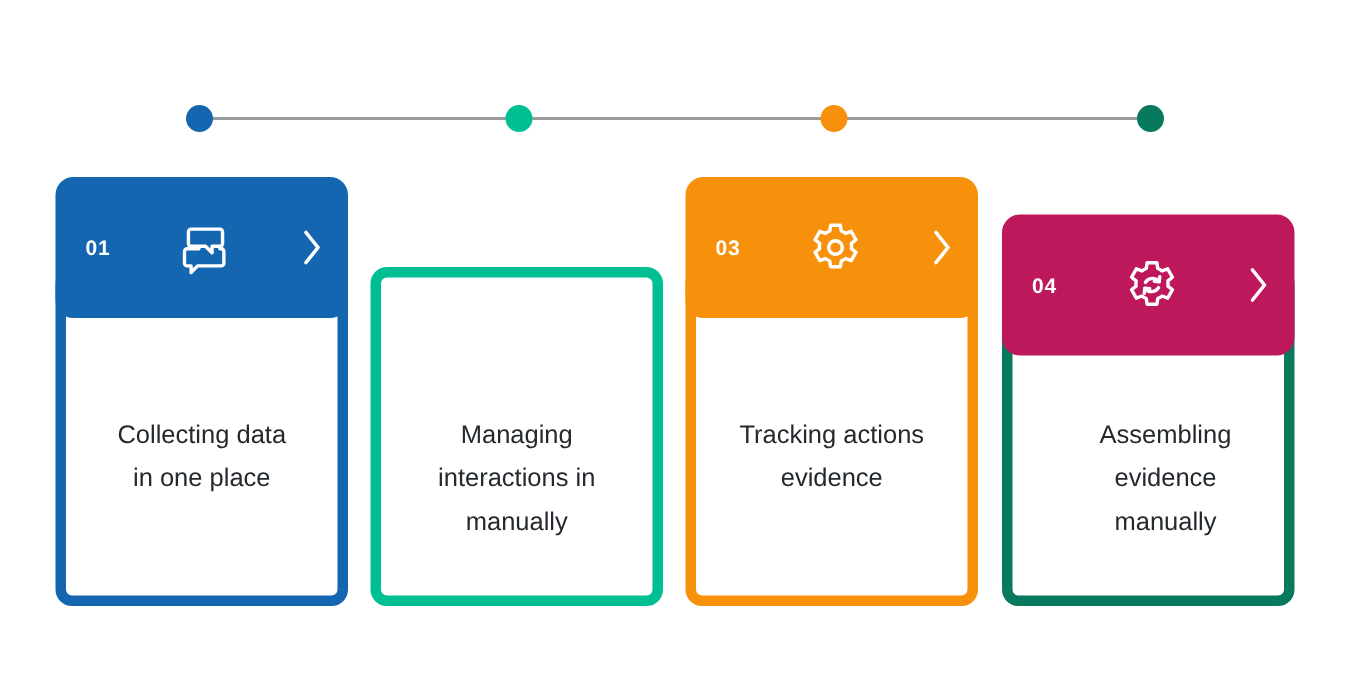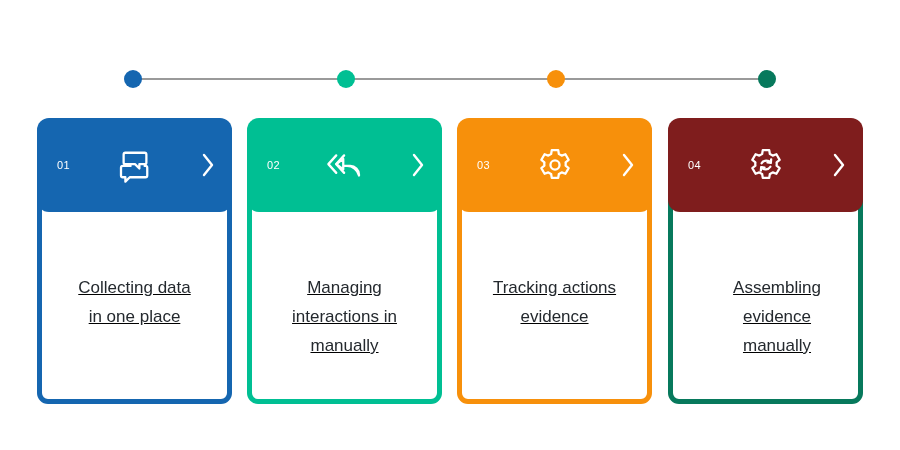--- a/index.html
+++ b/index.html
@@ -34,7 +34,7 @@
     z-index:2;
   }
   .card-num{
-    color:#ffffff;font-size:11px;font-weight:normal;letter-spacing:.5px;
+    color:#ffffff;font-size:14px;font-weight:bold;letter-spacing:.5px;
     line-height:1;flex:0 0 auto;
   }
   .card-icon{

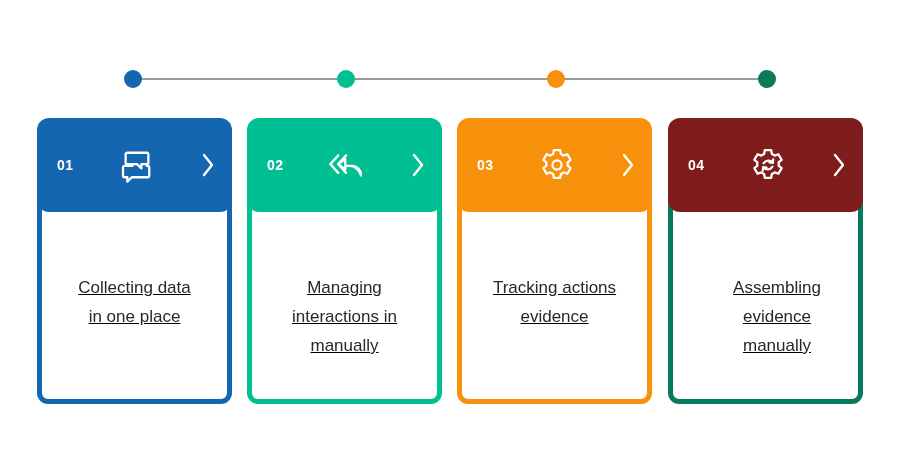--- a/index.html
+++ b/index.html
@@ -100,21 +100,6 @@
 interactions in
 manually</div>
       </div>
-      <div class="card-head" style="background: rgb(0, 191, 147);">
-        <span class="card-num">02</span>
-        <span class="card-icon">
-          <svg viewBox="0 0 48 48" fill="none" stroke="#ffffff" stroke-width="2.6" stroke-linecap="round" stroke-linejoin="round">
-            <path d="M14 13 L5 23 L14 33"></path>
-            <path d="M23 13 L14 23 L23 33"></path>
-            <path d="M22 17 L14 23 L22 29 L22 25 h8 a10 10 0 0 1 10 10 v1 a14 14 0 0 0 -14 -11 h-4 z"></path>
-          </svg>
-        </span>
-        <span class="card-chev">
-          <svg viewBox="0 0 16 26" fill="none" stroke="#ffffff" stroke-width="2.4" stroke-linecap="round" stroke-linejoin="round">
-            <path d="M4 3 L12 13 L4 23"></path>
-          </svg>
-        </span>
-      </div>
     </div>
 
     <div class="card" style="left: 457px;">

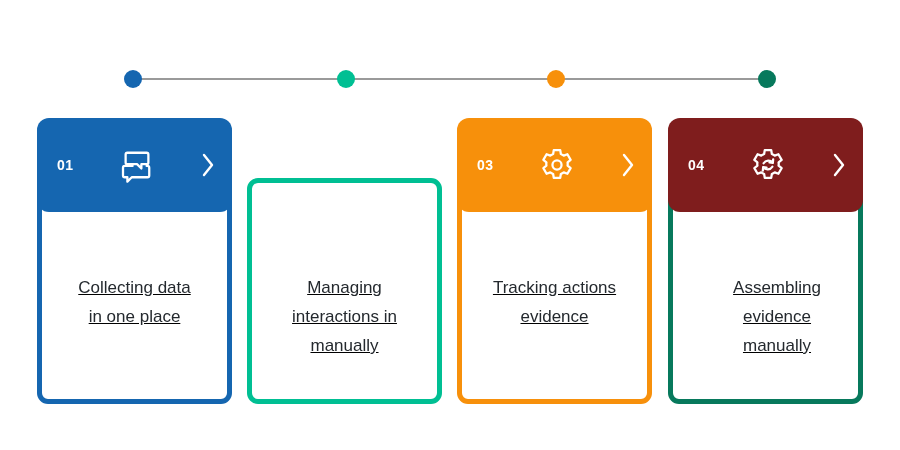--- a/index.html
+++ b/index.html
@@ -128,7 +128,7 @@
         <div class="card-text">Assembling
 evidence manually</div>
       </div>
-      <div class="card-head" style="background: #7f1d1d;">
+      <div class="card-head" style="background: #be185d; margin-top: 25px;">
         <span class="card-num">04</span>
         <span class="card-icon">
           <svg viewBox="0 0 48 48" fill="none" stroke="#ffffff" stroke-width="2.6" stroke-linecap="round" stroke-linejoin="round">

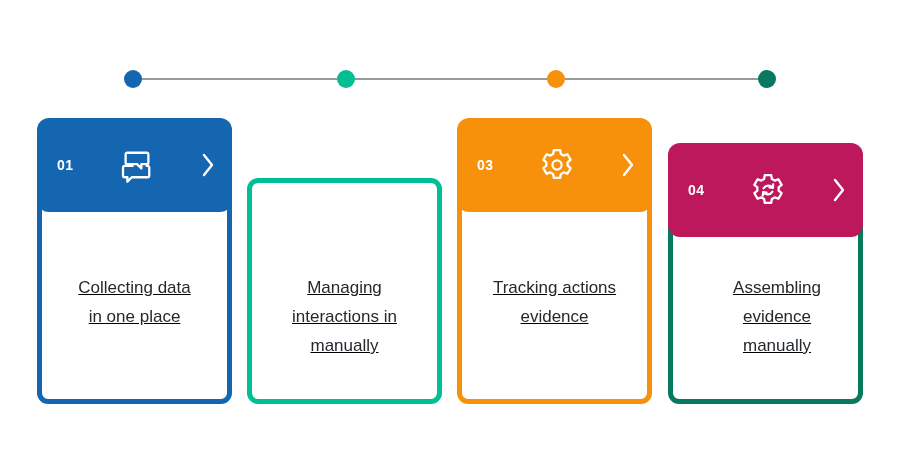--- a/index.html
+++ b/index.html
@@ -48,10 +48,9 @@
   .card-body{
     position:absolute;left:0;top:60px;width:195px;height:226px;
     box-sizing:border-box;
-    background:#ffffff;border:5px solid #22c55e;border-radius:11px;
+    background:#ffffff;border:7px solid #22c55e;border-radius:11px;
     z-index:1;
     padding-top:90px;
-    text-decoration:underline;
   }
   .card-text{
     text-align:center;color:#24292e;font-size:17px;line-height:29px;

